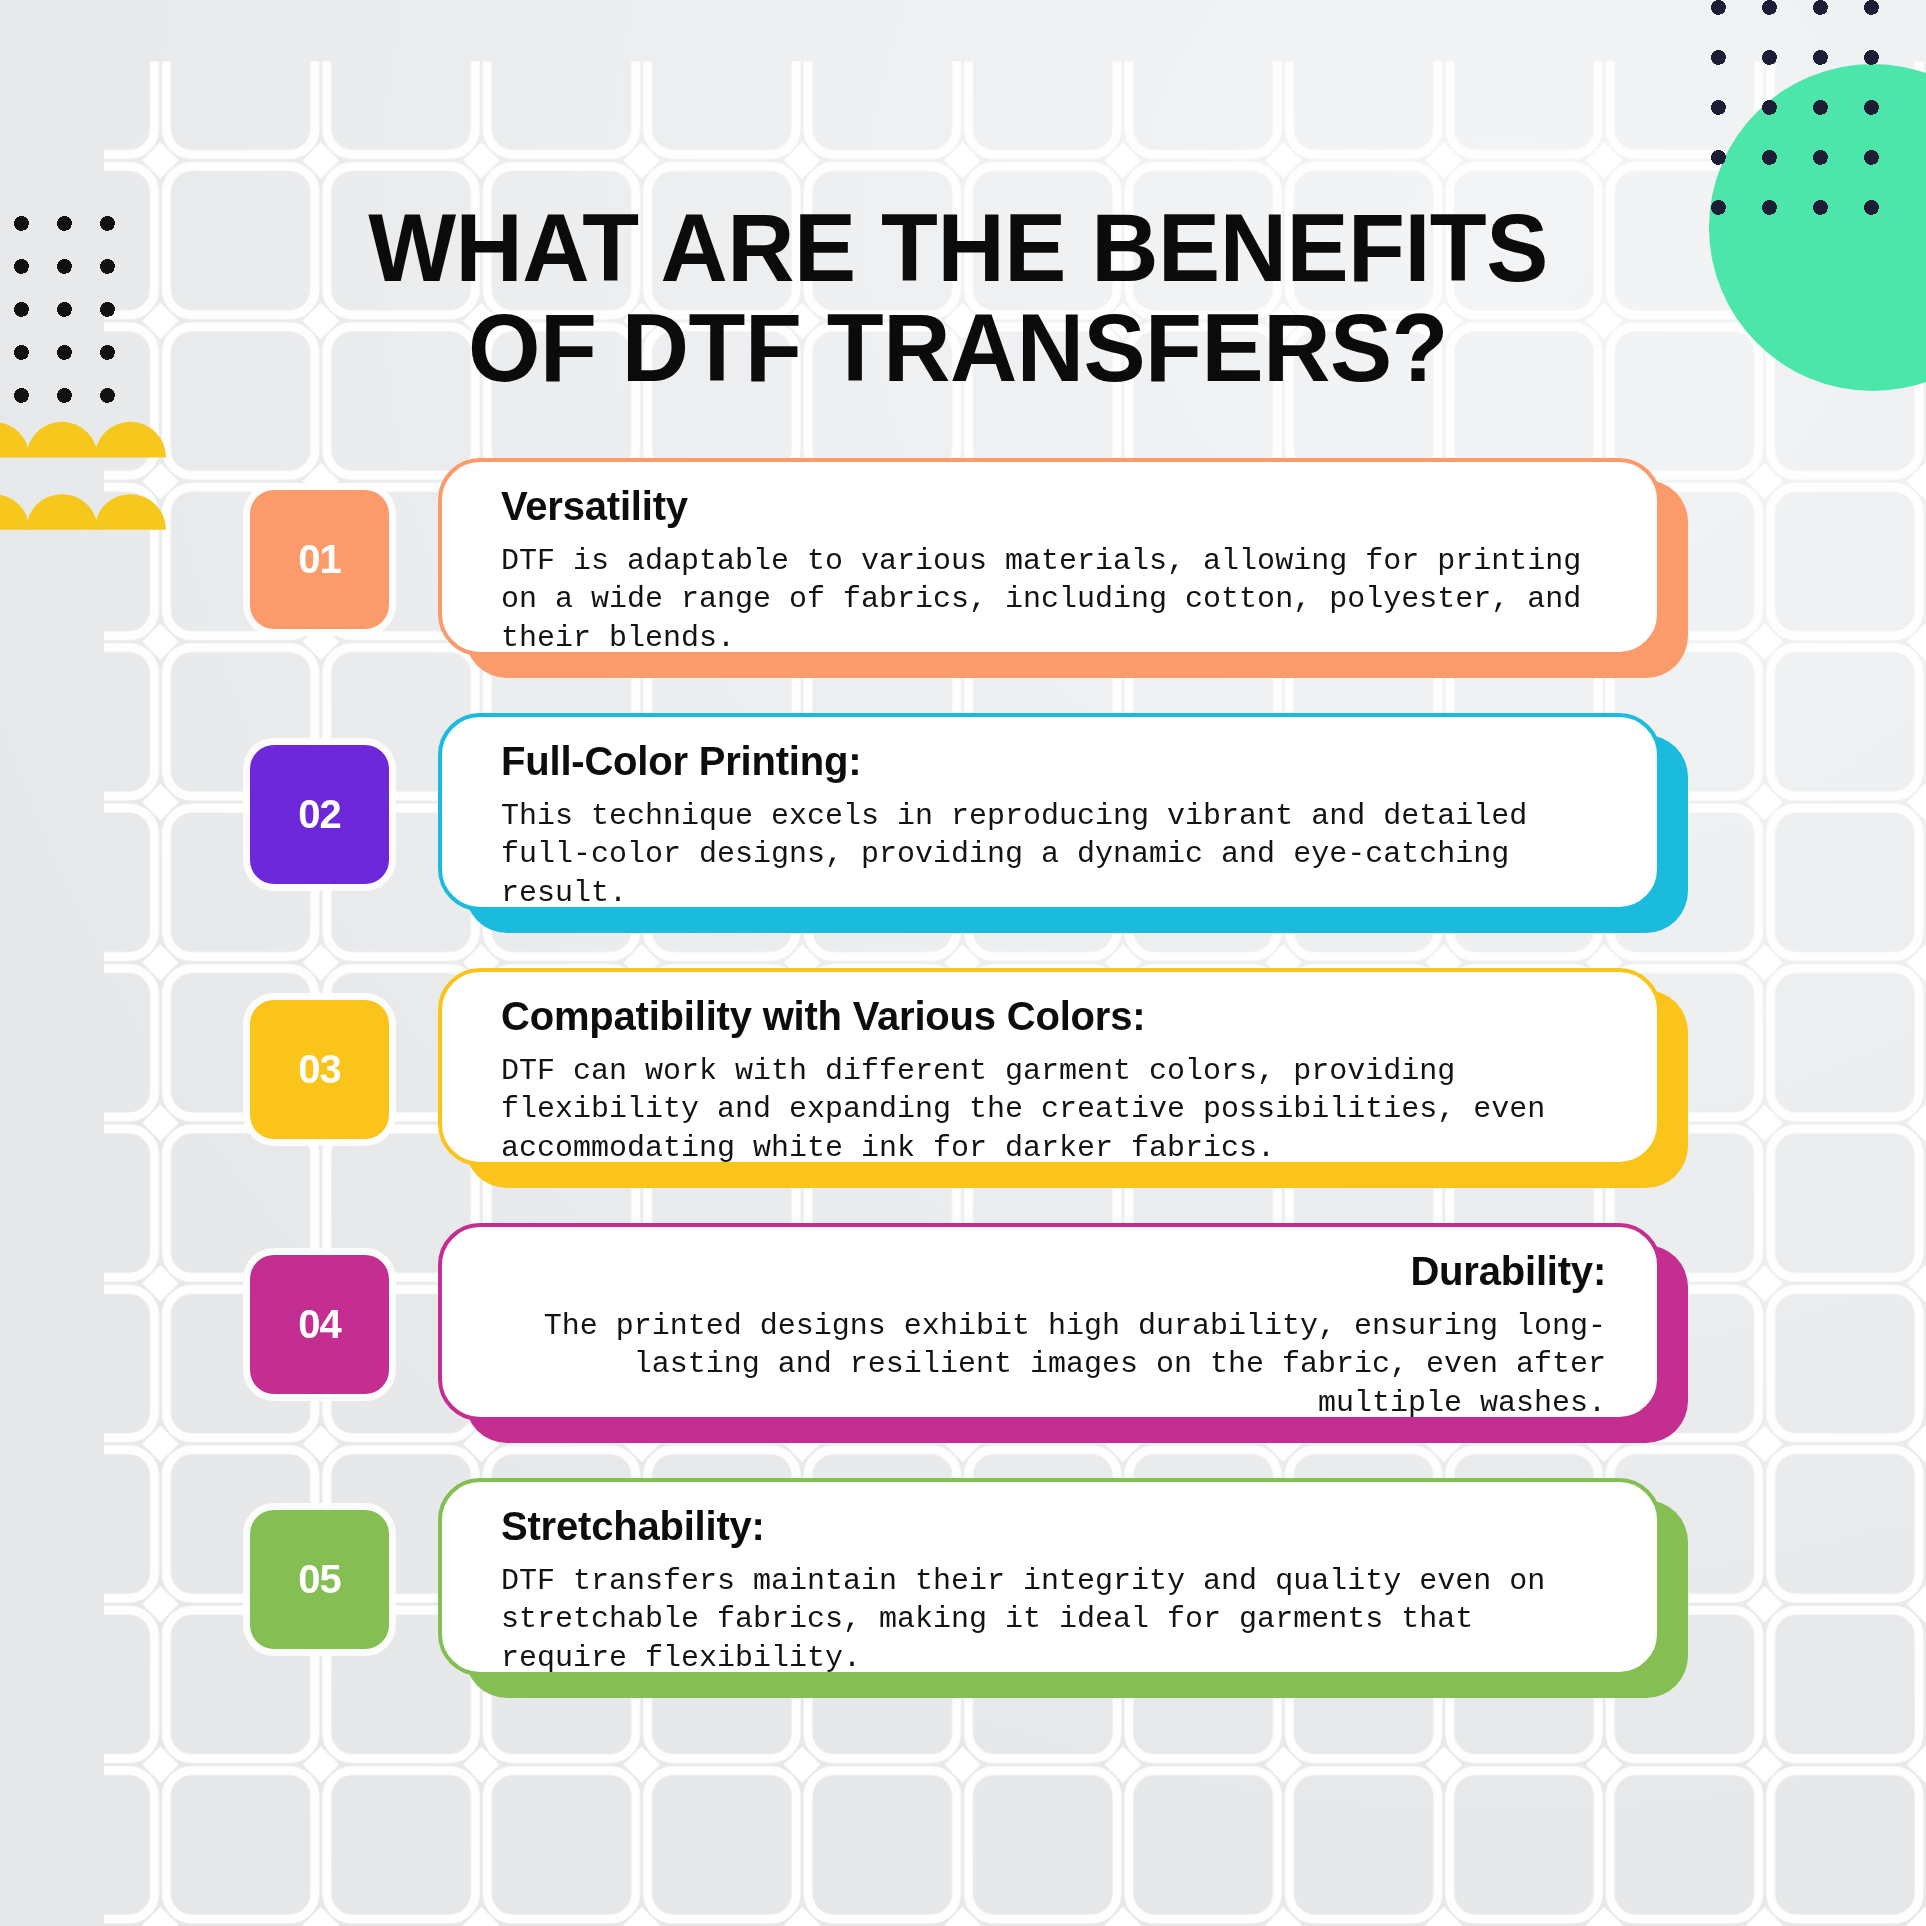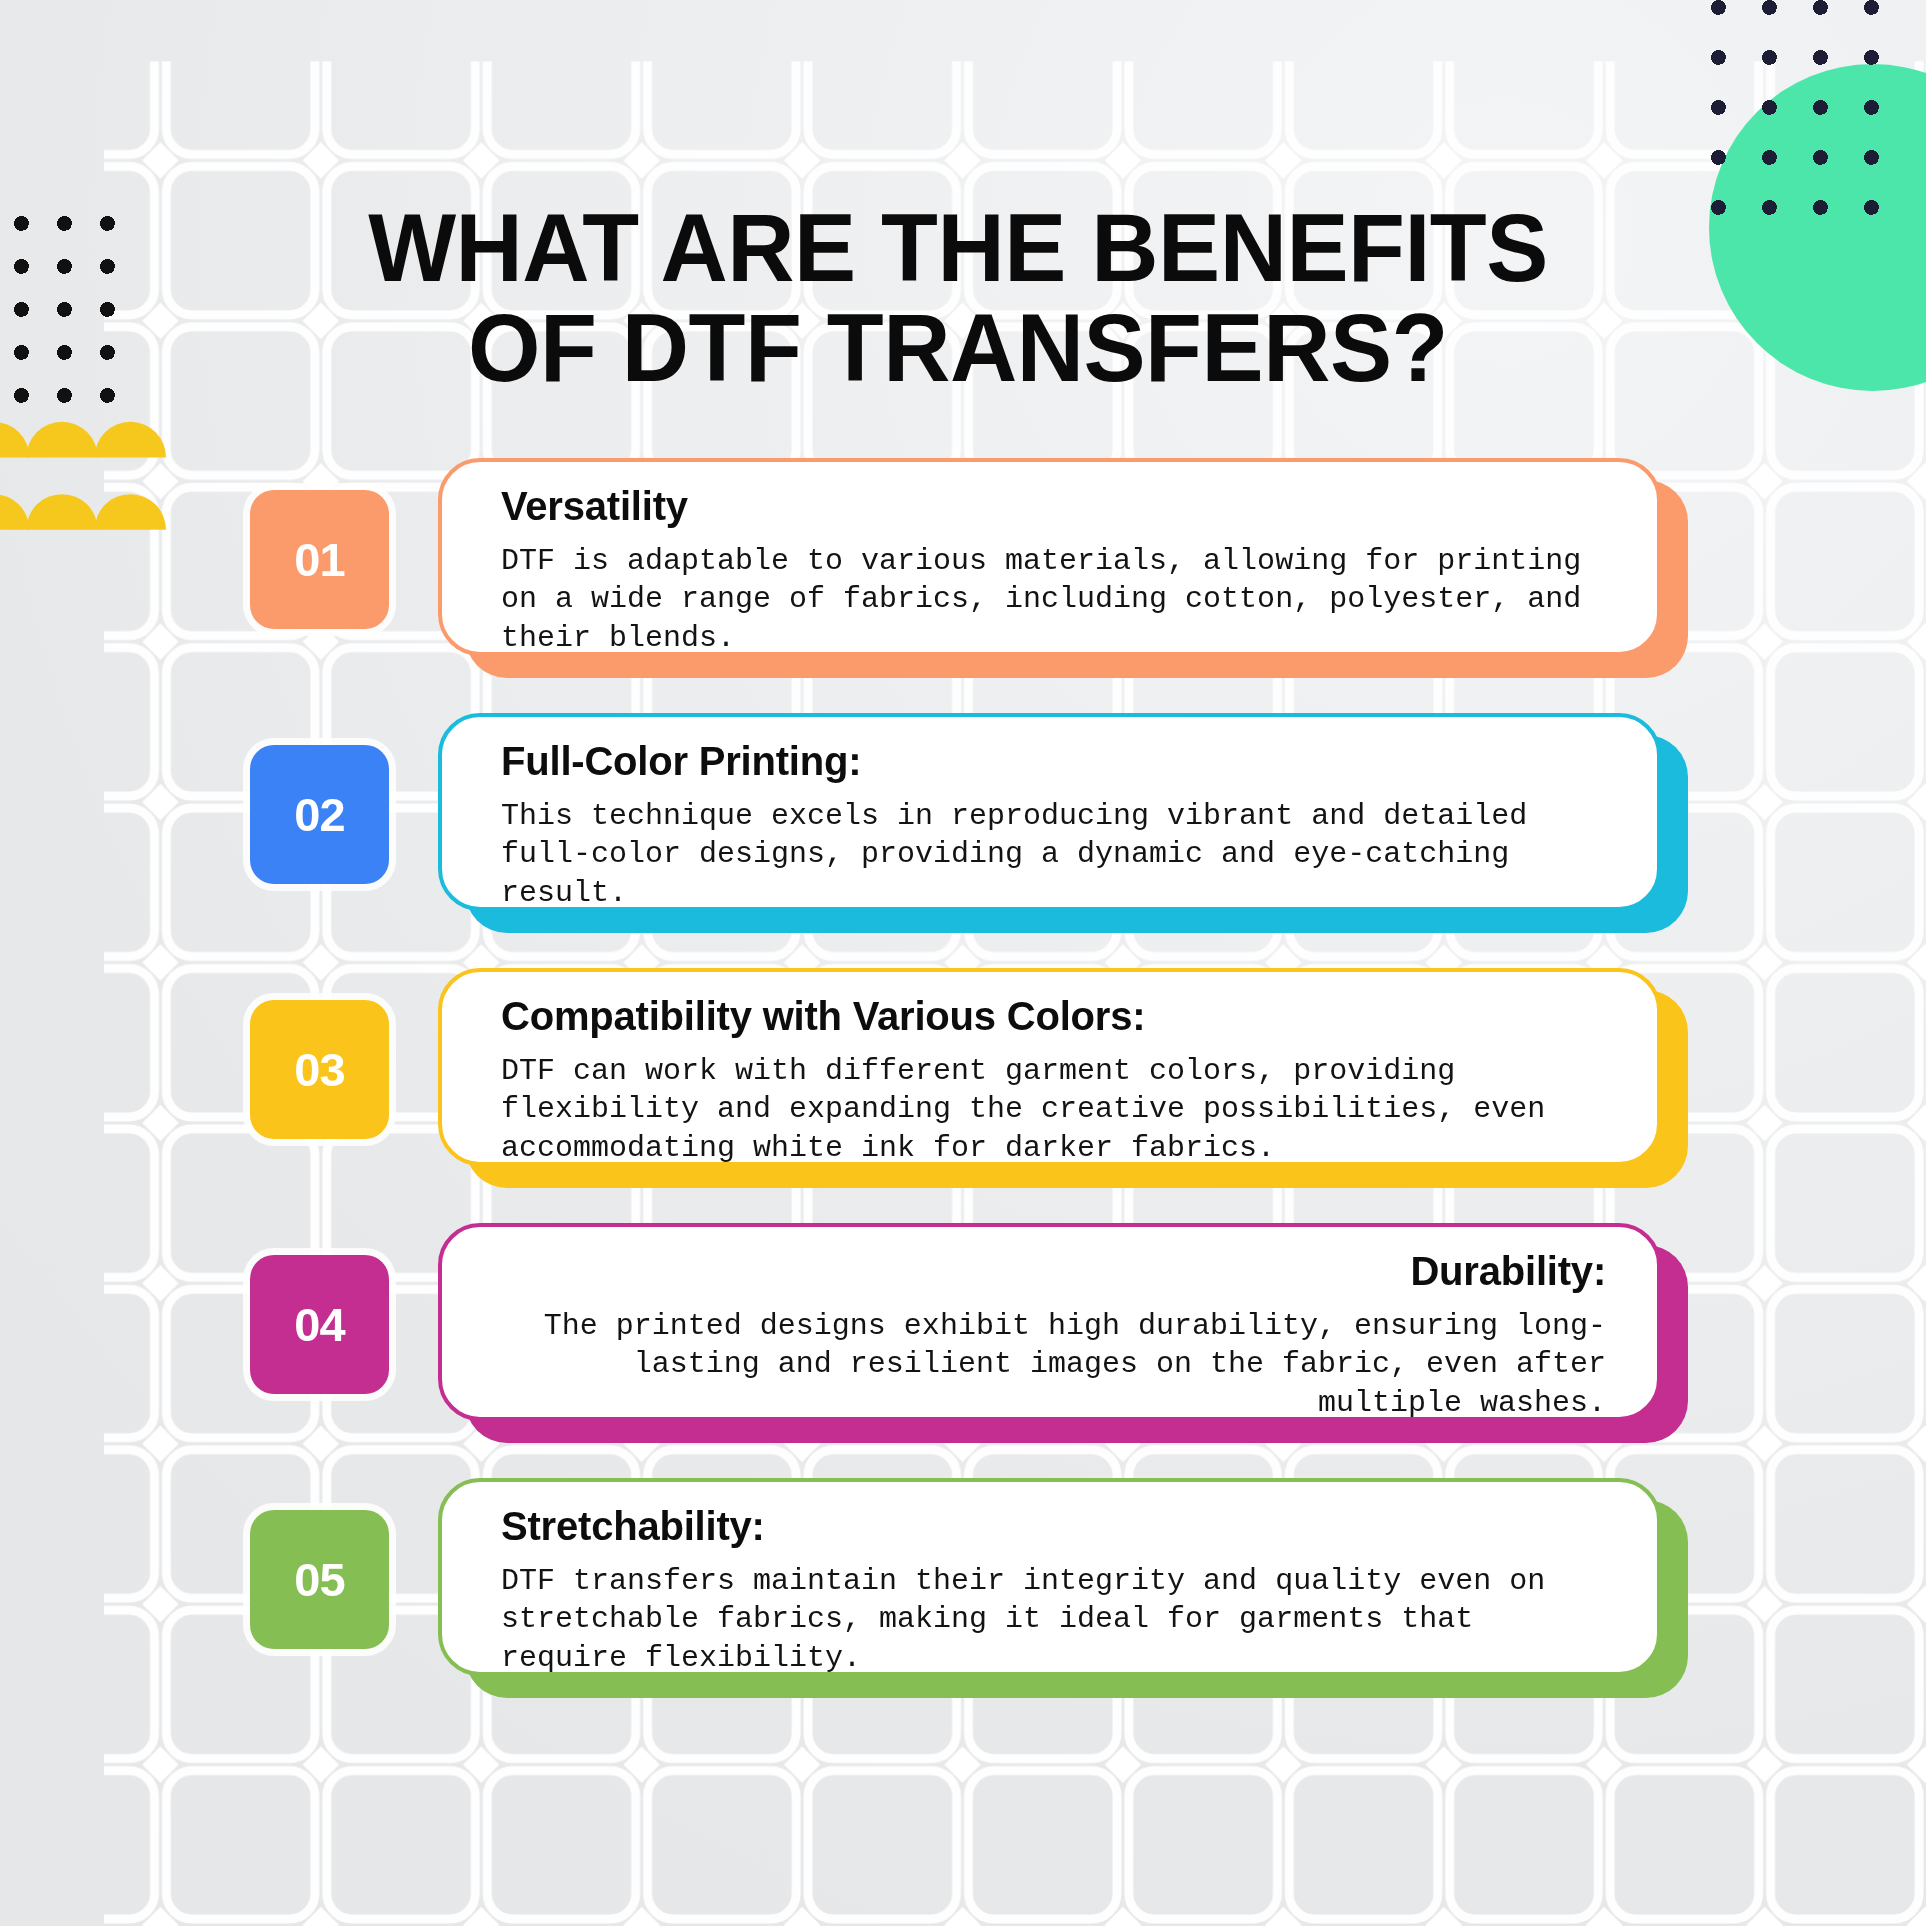--- a/index.html
+++ b/index.html
@@ -104,7 +104,7 @@
     border-radius:24px;
     z-index:5;
     display:flex; align-items:center; justify-content:center;
-    color:#fff; font-size:47px; font-weight:800;
+    color:#fff; font-size:40px; font-weight:800;
     letter-spacing:-1px;
     font-family:"Liberation Sans Narrow","Liberation Sans",sans-serif;
     box-shadow:0 0 0 7px rgba(255,255,255,.85);

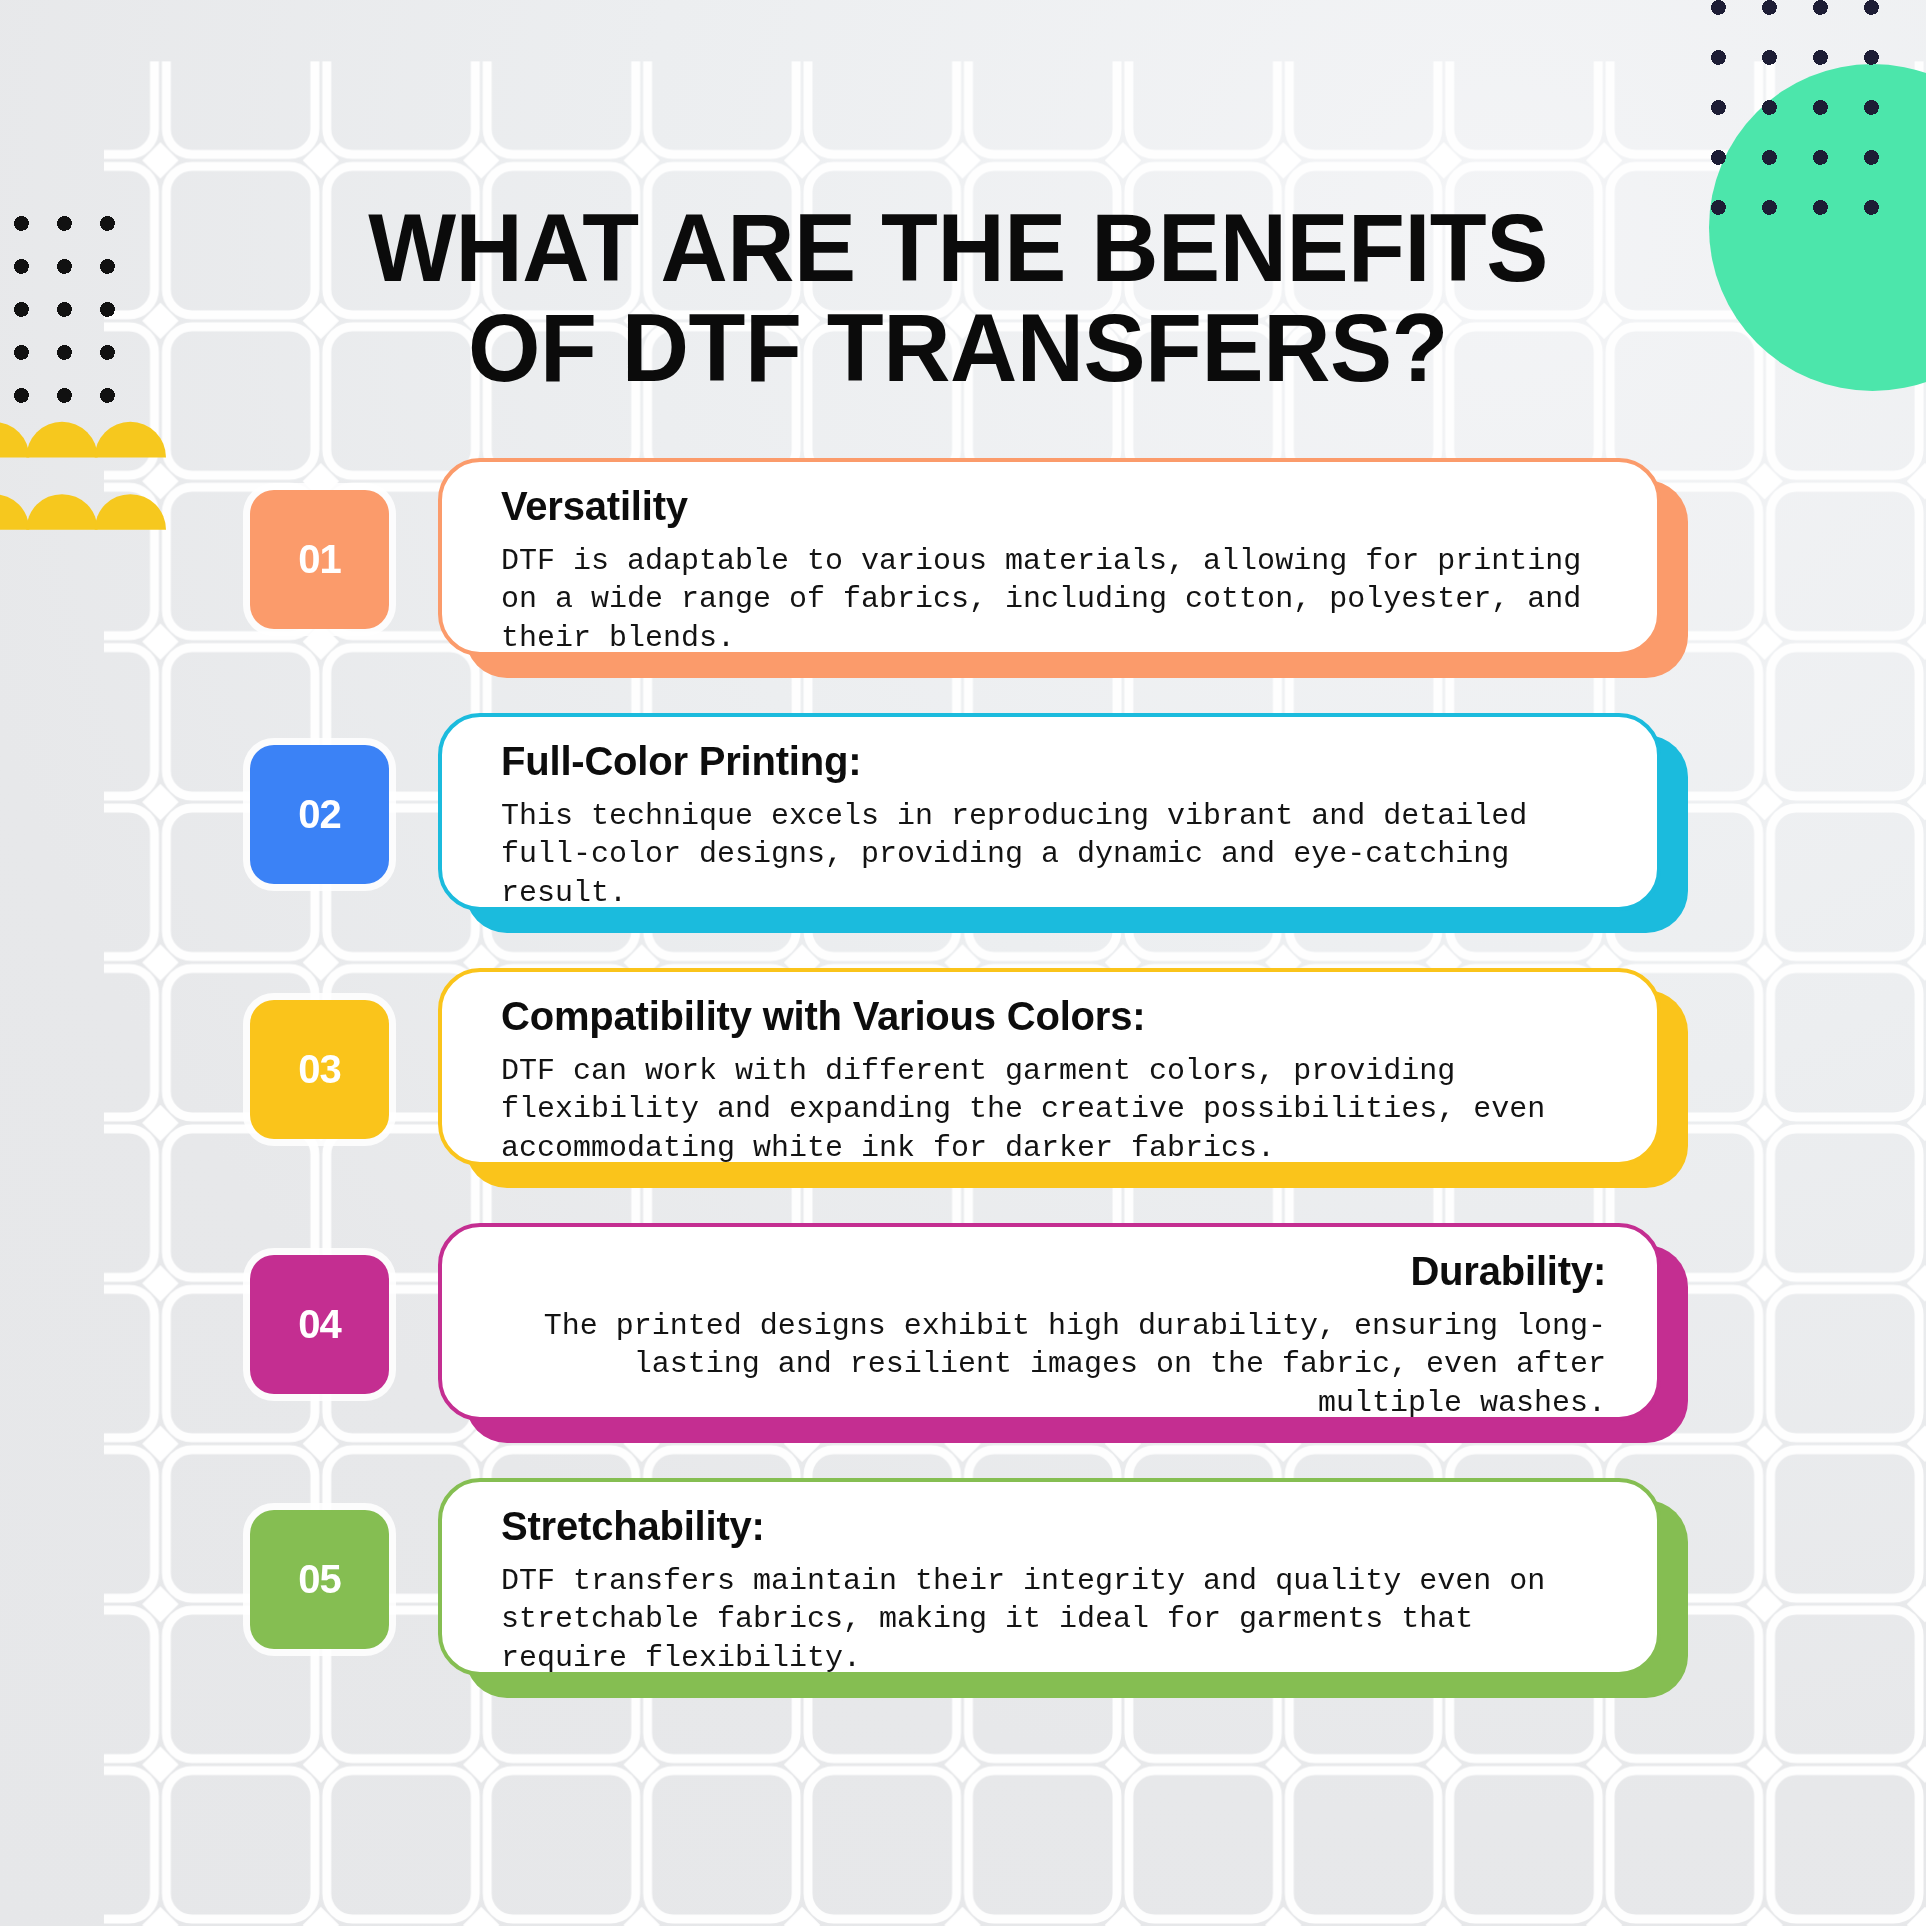--- a/index.html
+++ b/index.html
@@ -174,7 +174,7 @@
         <div class="card-body">This technique excels in reproducing vibrant and detailed full-color designs, providing a dynamic and eye-catching result.</div>
       </div>
     </div>
-    <div class="badge" style="background:#3b82f6">02</div>
+    <div class="badge" style="background:#6d28d9">02</div>
   </div>
 
   <div class="row">

